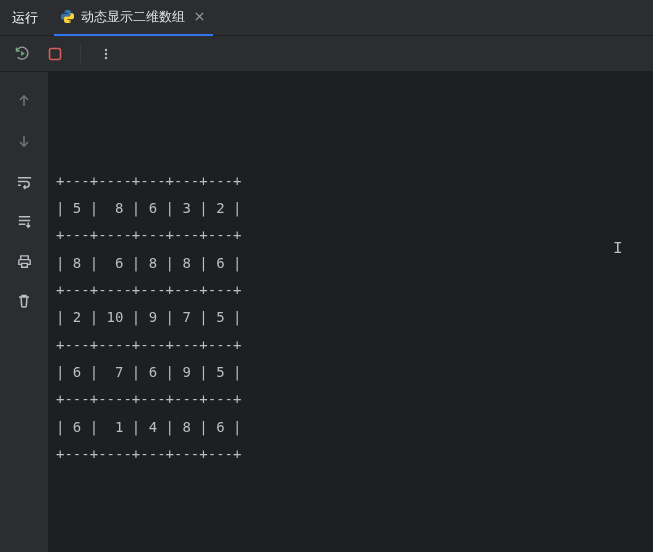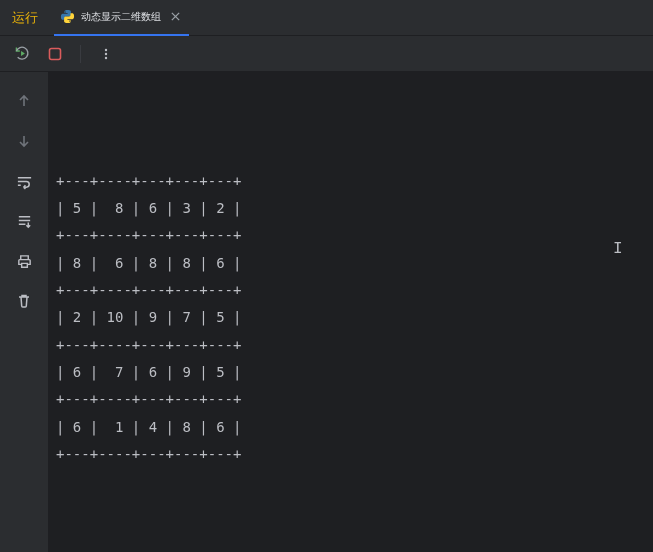--- a/index.html
+++ b/index.html
@@ -6,7 +6,7 @@
   html, body { width: 653px; height: 552px; overflow: hidden; background: #2b2d30; font-family: "Segoe UI", "Microsoft YaHei", sans-serif; color: #bcbec4; }
   .root { width: 100%; height: 100%; display: flex; flex-direction: column; }
   .tabbar { height: 36px; background: #2b2d30; display: flex; align-items: center; padding: 0 12px; gap: 16px; border-bottom: 1px solid #1e1f22; }
-  .tabbar .label { font-size: 13px; color: #eab308; }
+  .tabbar .label { font-size: 13px; color: #ffffff; }
   .tab { display: flex; align-items: center; gap: 6px; height: 36px; padding: 0 6px; border-bottom: 2px solid #3574f0; }
   .tab .icon { display: flex; }
   .tab .title { font-size: 10px; color: #dfe1e5; text-align: center; }

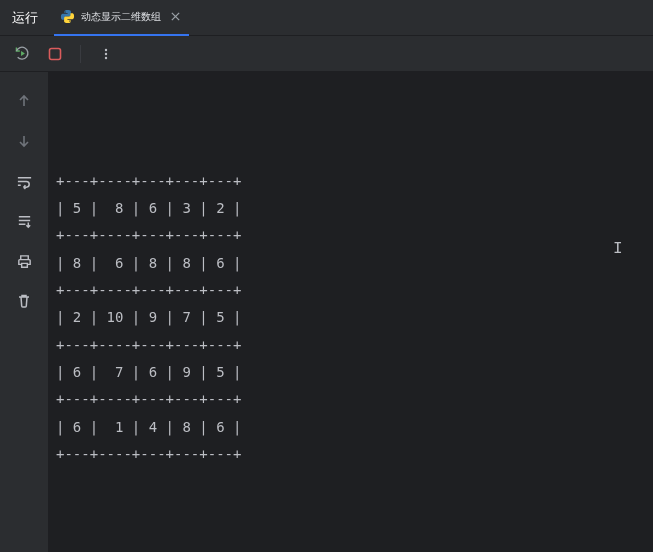--- a/index.html
+++ b/index.html
@@ -9,7 +9,7 @@
   .tabbar .label { font-size: 13px; color: #ffffff; }
   .tab { display: flex; align-items: center; gap: 6px; height: 36px; padding: 0 6px; border-bottom: 2px solid #3574f0; }
   .tab .icon { display: flex; }
-  .tab .title { font-size: 10px; color: #dfe1e5; text-align: center; }
+  .tab .title { font-size: 13px; color: #dfe1e5; text-align: center; }
   .tab .close { width: 16px; height: 16px; display: flex; align-items: center; justify-content: center; color: #9aa0a6; }
   .toolbar { height: 36px; background: #2b2d30; display: flex; align-items: center; padding: 0 10px; gap: 12px; border-bottom: 1px solid #1e1f22; }
   .tool-btn { width: 22px; height: 22px; display: flex; align-items: center; justify-content: center; cursor: pointer; }

